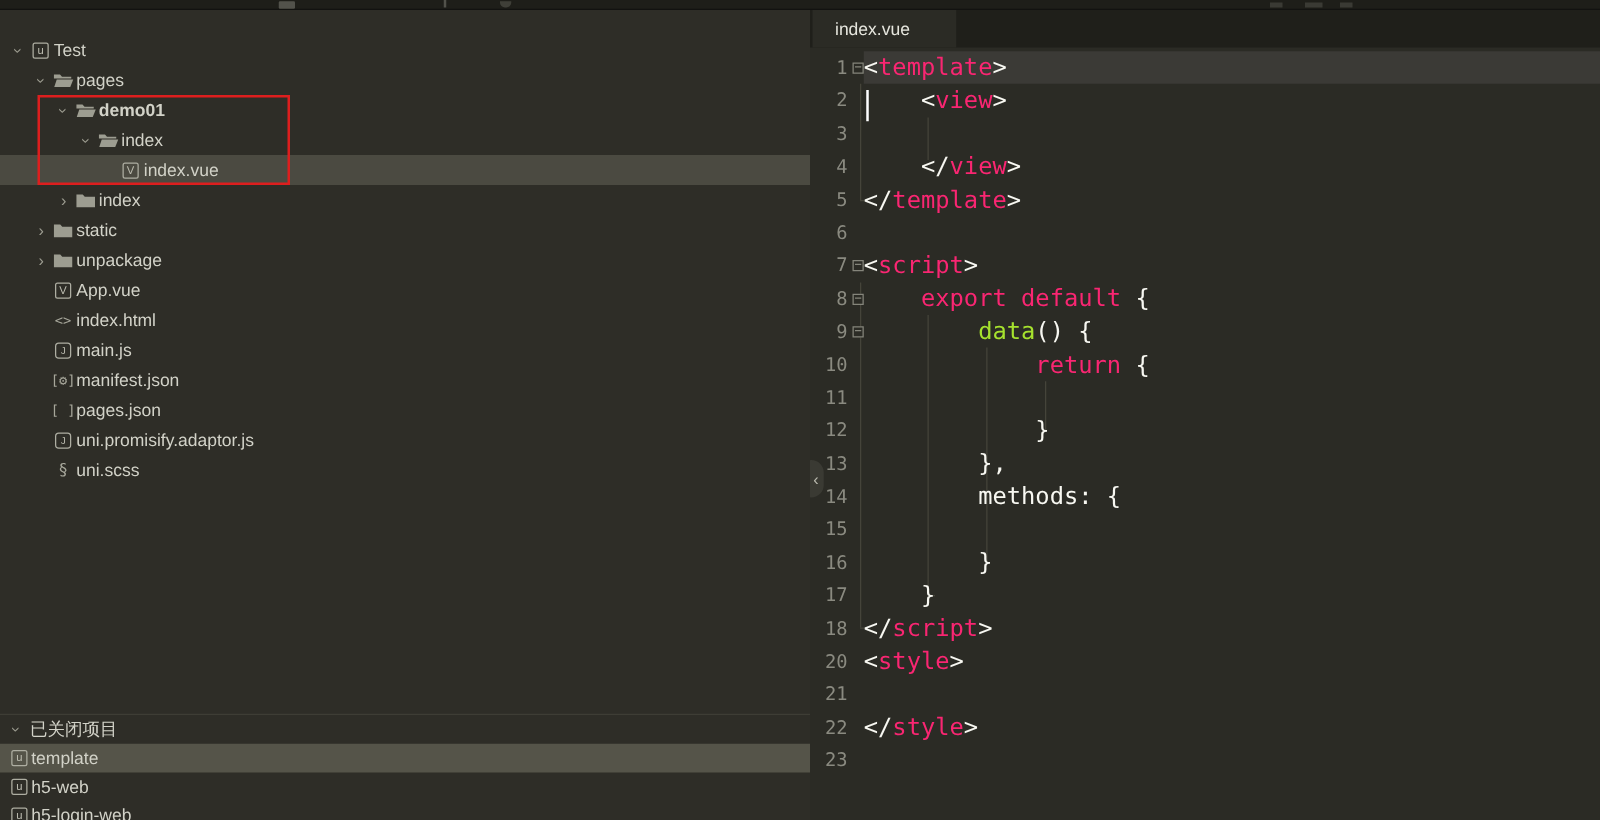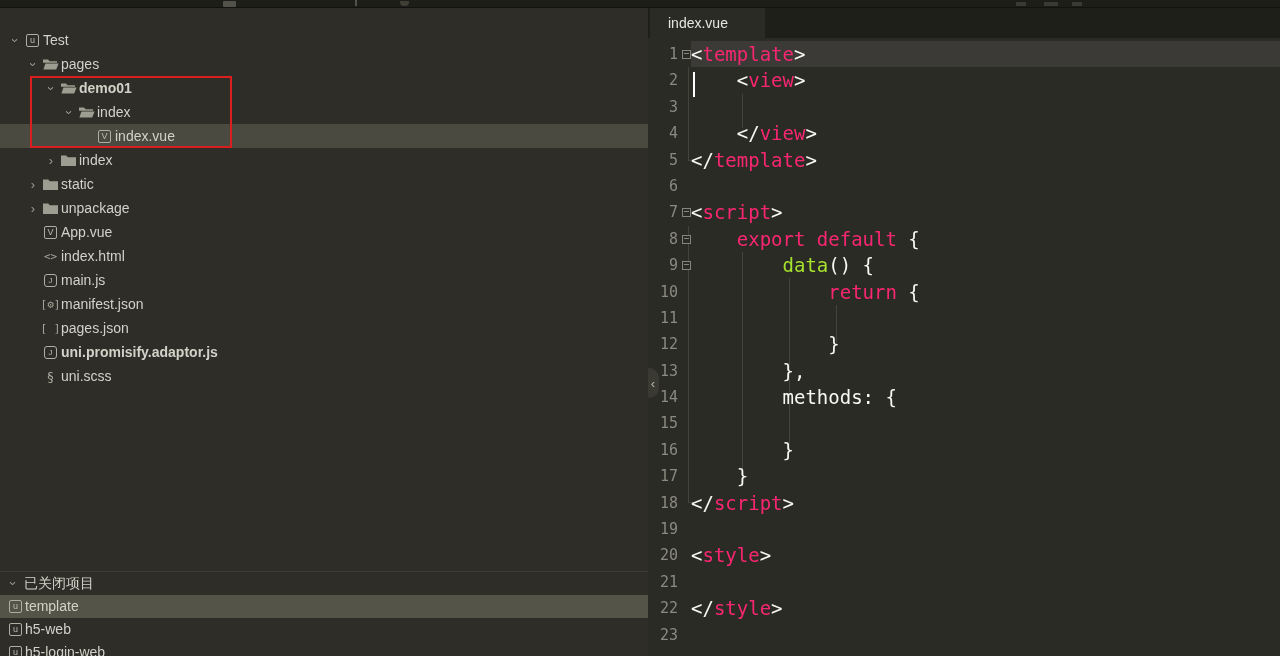--- a/index.html
+++ b/index.html
@@ -209,7 +209,7 @@
     <span class="t-icon" style="left: 42px;">
             <span class="ic-box" style="border-radius:3px;font-size:8px;">J</span>
           </span>
-    <span class="t-label" style="left: 61px; font-weight: bold;">uni.promisify.adaptor.js</span>
+    <span class="t-label" style="left: 61px;">uni.promisify.adaptor.js</span>
   </div>
         <div class="trow">
 

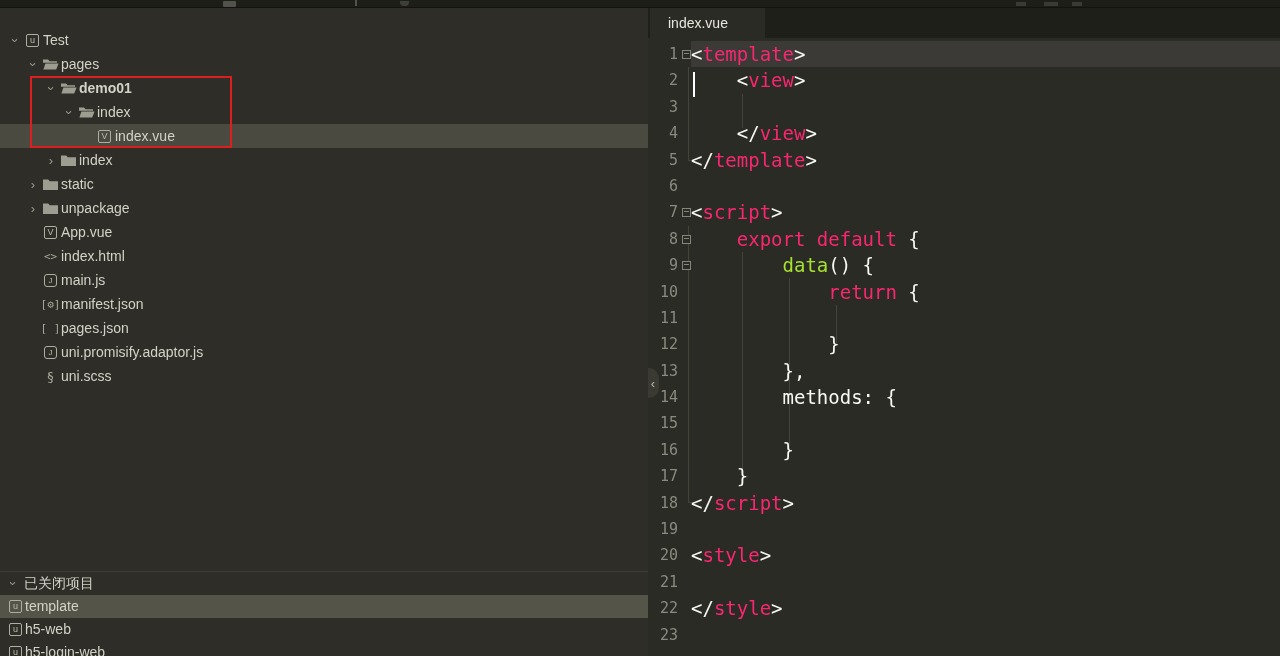--- a/index.html
+++ b/index.html
@@ -366,11 +366,6 @@
     <span class="clc"><span class="tok-p">&lt;/</span><span class="tok-t">script</span><span class="tok-p">&gt;</span></span>
   </div>
           <div class="cl">
-    <span class="num">19</span>
-    <span class="foldc"></span>
-    <span class="clc"></span>
-  </div>
-          <div class="cl">
     <span class="num">20</span>
     <span class="foldc"></span>
     <span class="clc"><span class="tok-p">&lt;</span><span class="tok-t">style</span><span class="tok-p">&gt;</span></span>

